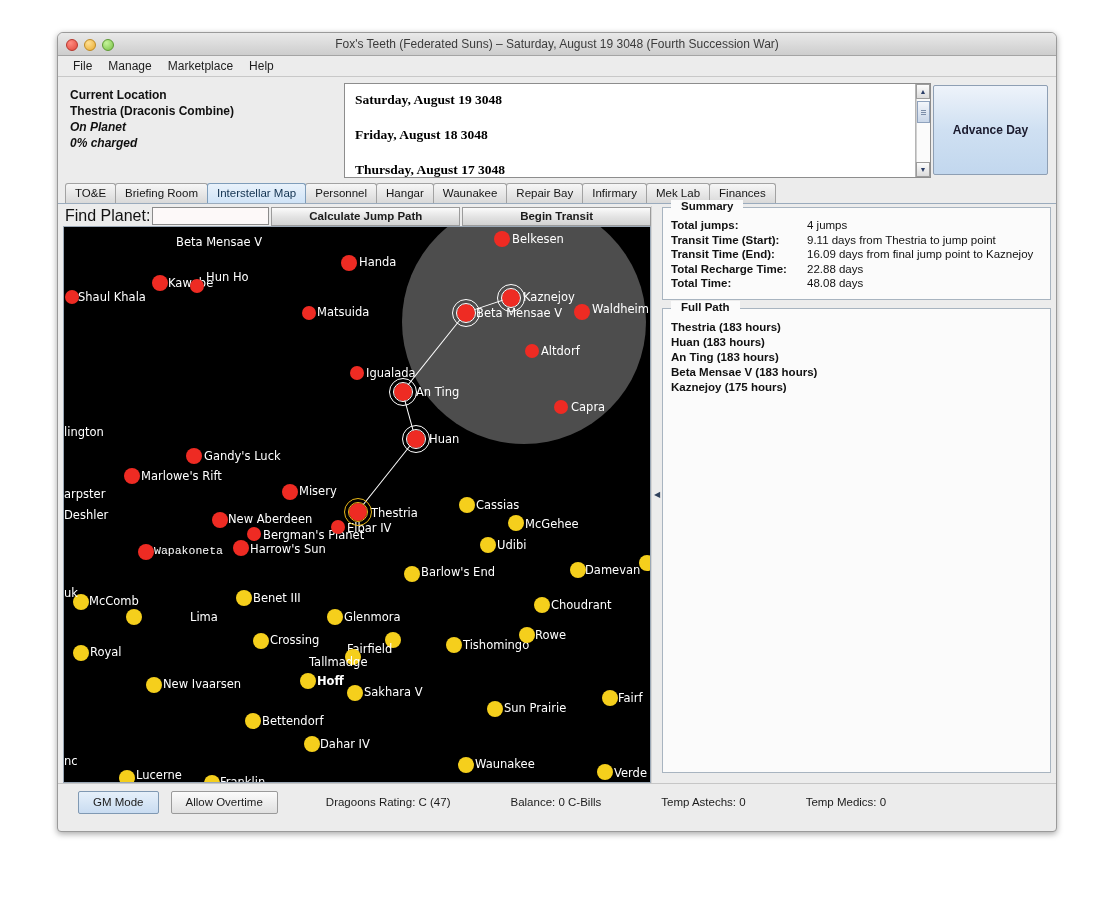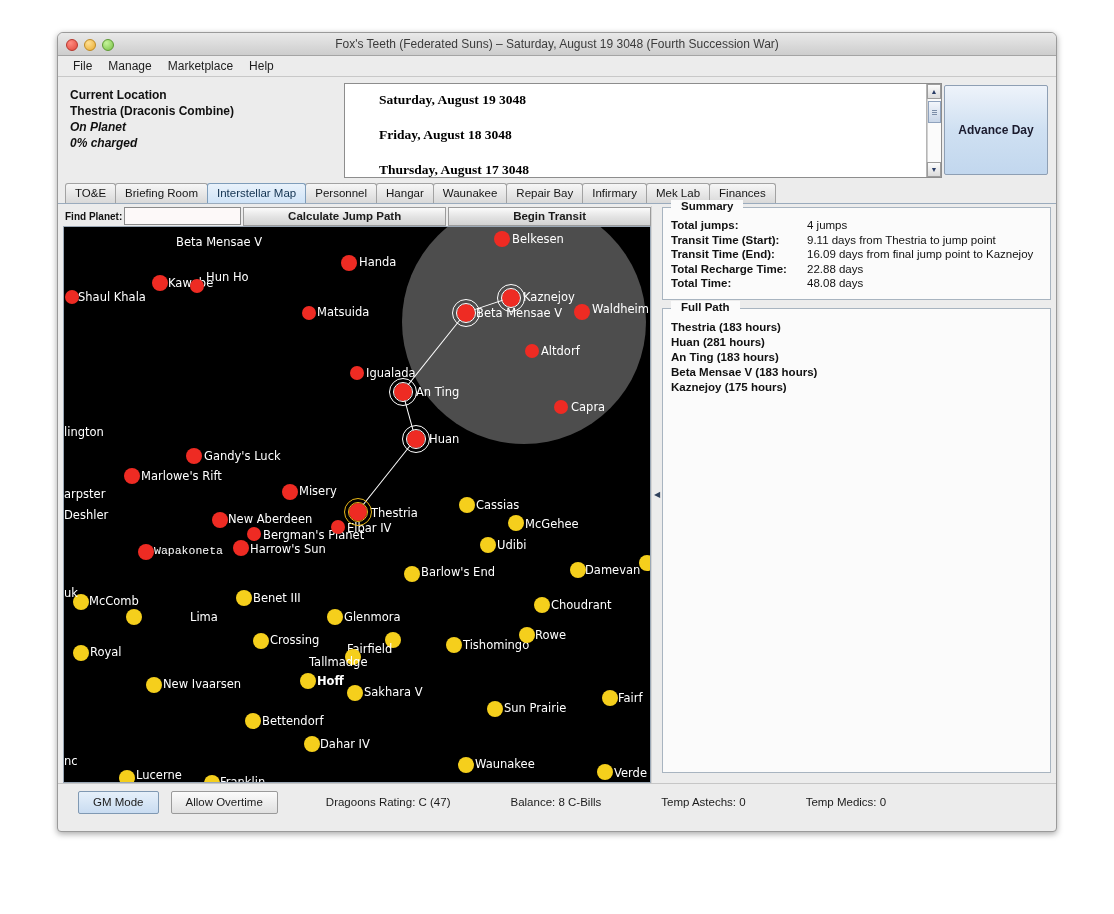--- a/index.html
+++ b/index.html
@@ -70,7 +70,6 @@
     margin-right: 2px;
     border: 1px solid #8d8d8d;
     background: #fff;
-    padding-left: 24px;
   }
   #news-list { flex: 1; padding: 8px 10px; overflow: hidden; }
   #news-list .news-line {

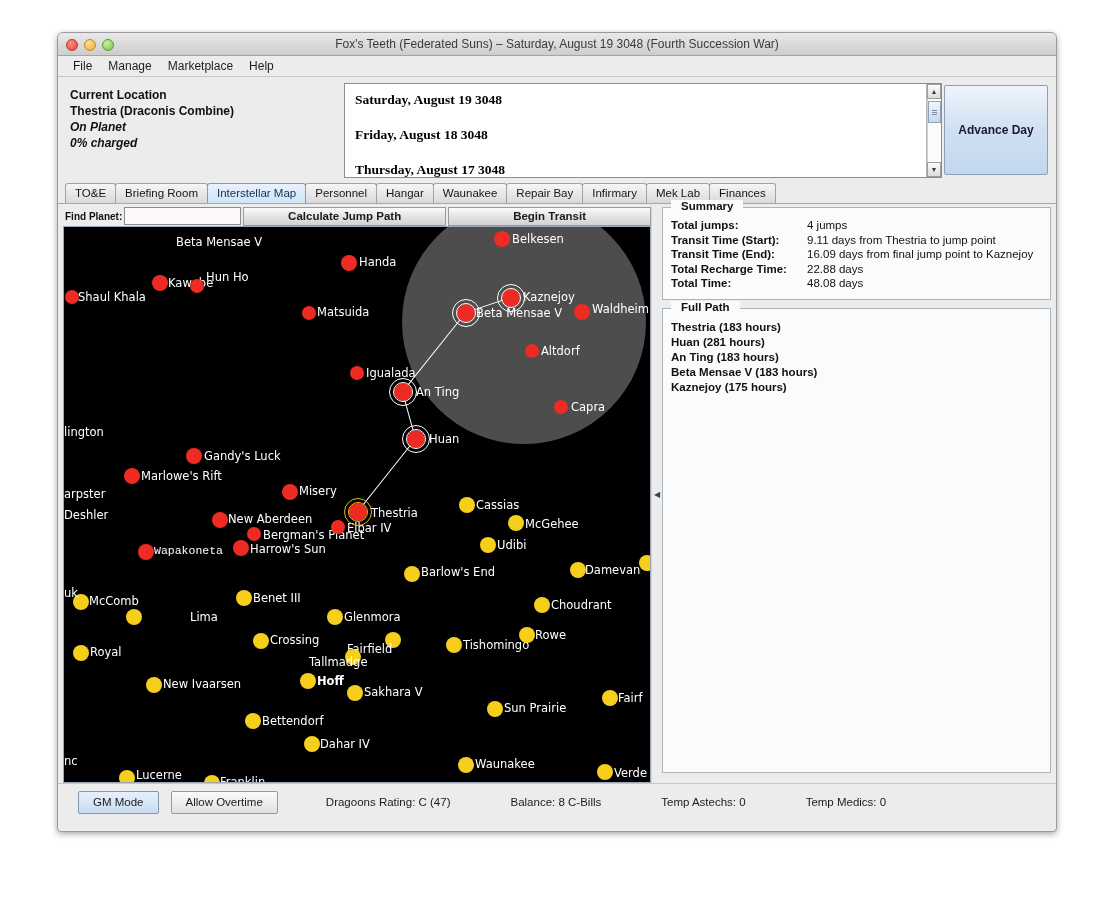--- a/index.html
+++ b/index.html
@@ -99,7 +99,7 @@
     background: repeating-linear-gradient(to bottom,#7d8ea8 0 1px,transparent 1px 2px); }
 
   #advance-day {
-    width: 104px; height: 90px; align-self: flex-start; margin-top: 2px;
+    width: 115px; height: 90px; align-self: flex-start; margin-top: 2px;
     background: linear-gradient(to bottom, #eef3fa 0%, #cfe0f2 50%, #c2d7ee 100%);
     border: 1px solid #8e9fb4;
     border-radius: 2px;

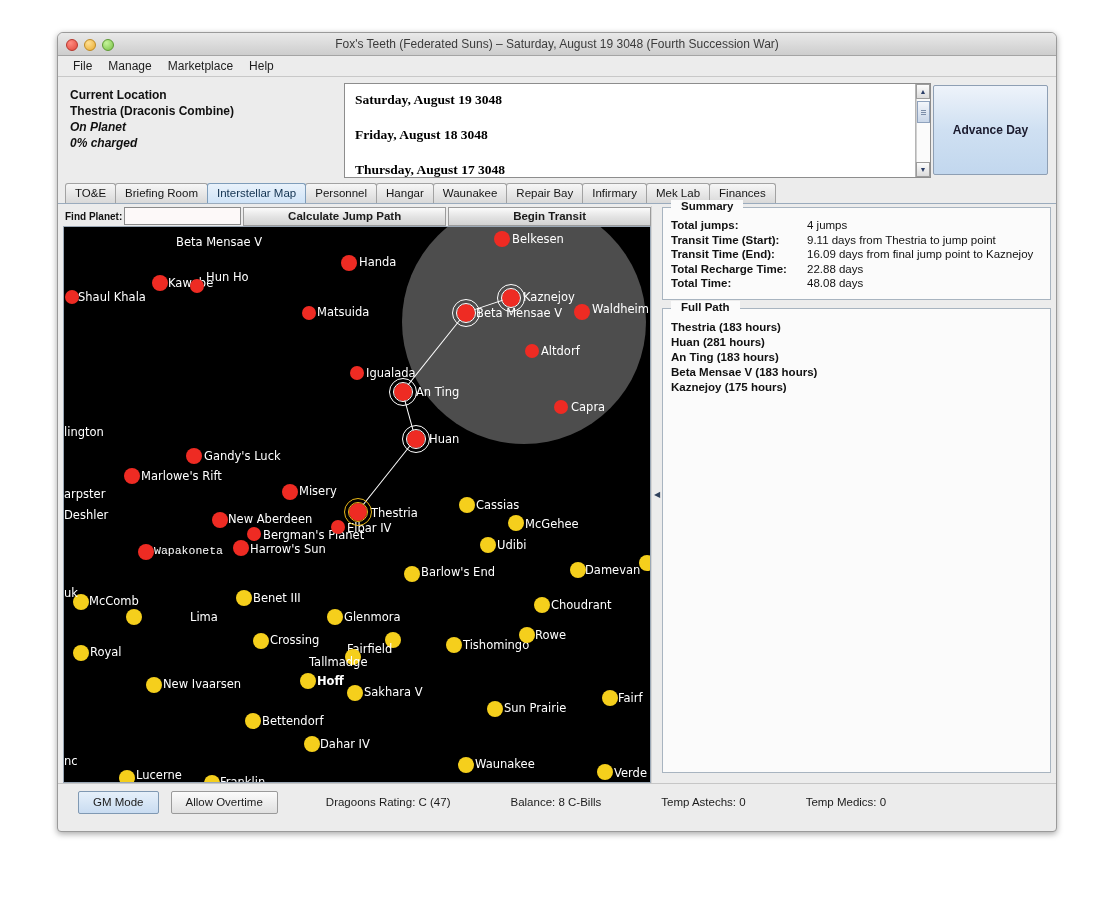--- a/index.html
+++ b/index.html
@@ -139,7 +139,7 @@
   }
   #map-column { width: 588px; display: flex; flex-direction: column; }
   #map-toolbar { height: 20px; display: flex; align-items: center; }
-  #map-toolbar .lbl { font-size: 10px; font-weight: bold; color: #111; padding: 0 2px 0 2px; }
+  #map-toolbar .lbl { font-size: 16px; font-weight: normal; color: #111; padding: 0 2px 0 2px; }
   #find-input {
     width: 117px; height: 18px;
     border: 1px solid #8b8b8b; background: #fdf9f9;

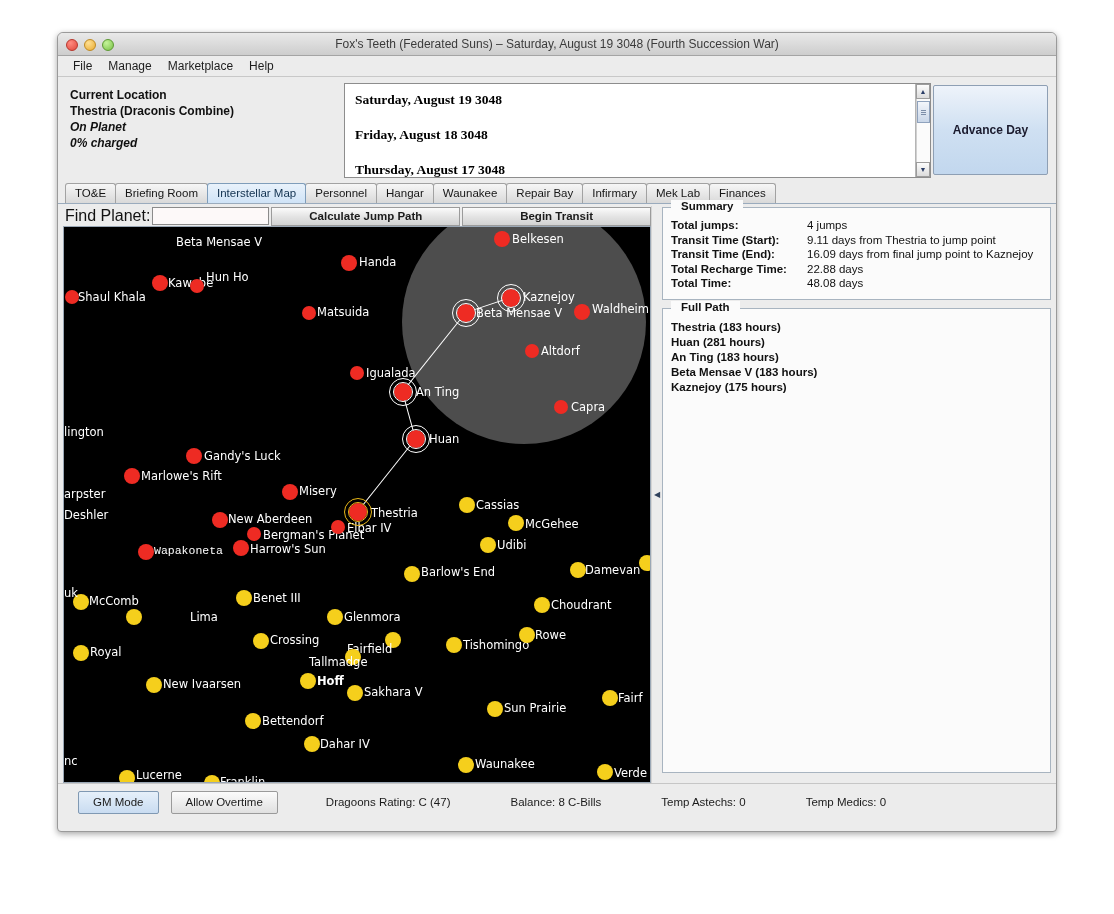--- a/index.html
+++ b/index.html
@@ -450,7 +450,7 @@
       <div class="group" id="fullpath-group">
         <span class="legend">Full Path</span>
       <div class="pathline">Thestria (183 hours)</div>
-          <div class="pathline">Huan (281 hours)</div>
+          <div class="pathline">Huan (183 hours)</div>
           <div class="pathline">An Ting (183 hours)</div>
           <div class="pathline">Beta Mensae V (183 hours)</div>
           <div class="pathline">Kaznejoy (175 hours)</div>

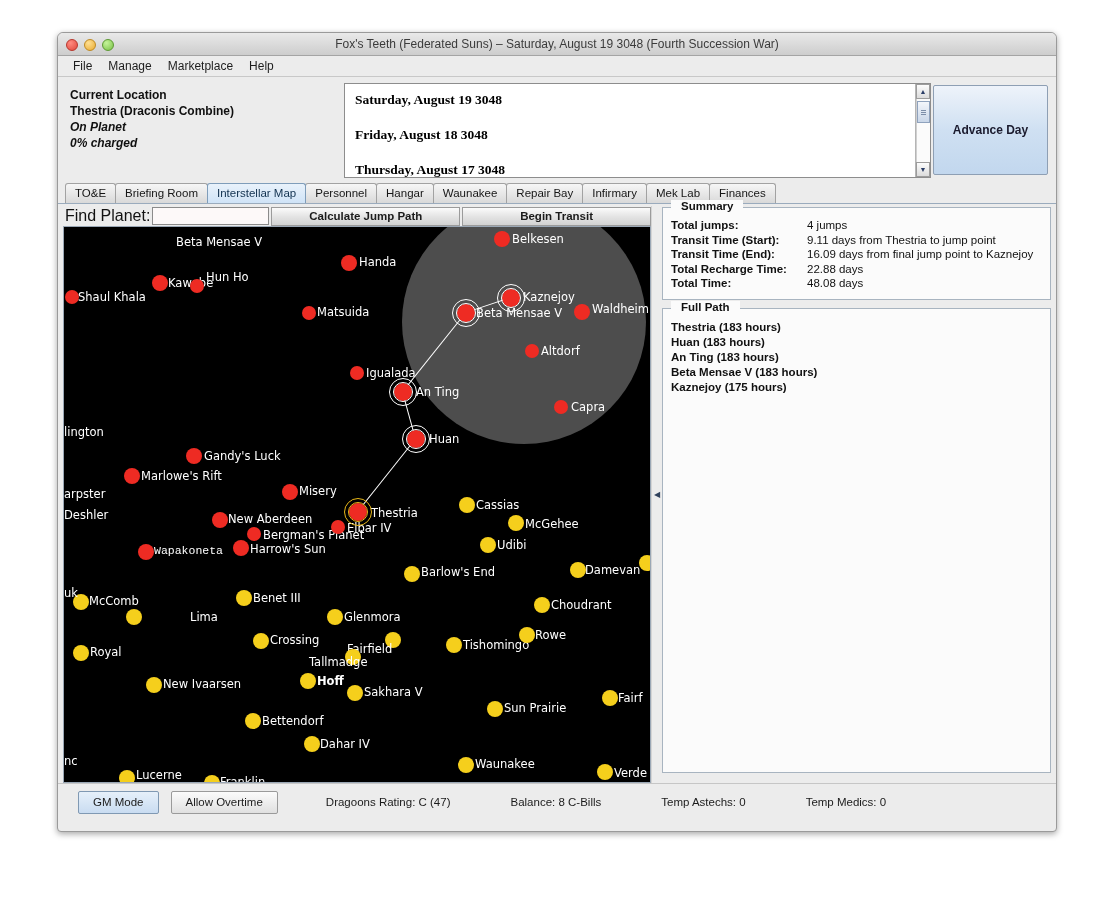--- a/index.html
+++ b/index.html
@@ -462,7 +462,7 @@
     <div class="sb-button toggled">GM Mode</div>
     <div class="sb-button">Allow Overtime</div>
     <span class="status-text">Dragoons Rating: C (47)</span>
-    <span class="status-text">Balance: 8 C-Bills</span>
+    <span class="status-text">Balance: 0 C-Bills</span>
     <span class="status-text">Temp Astechs: 0</span>
     <span class="status-text">Temp Medics: 0</span>
   </div>

